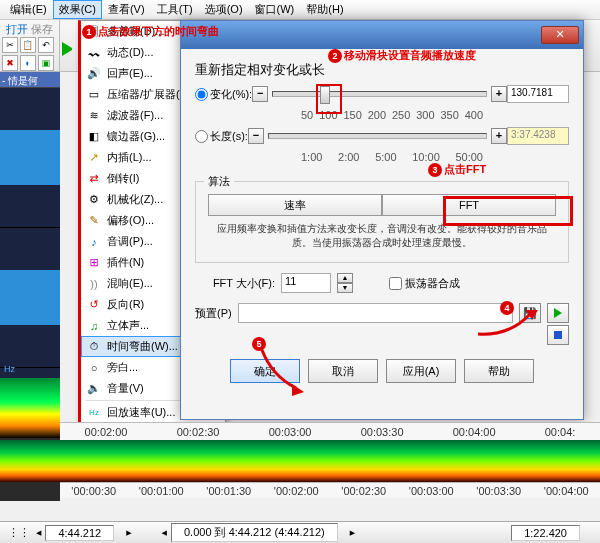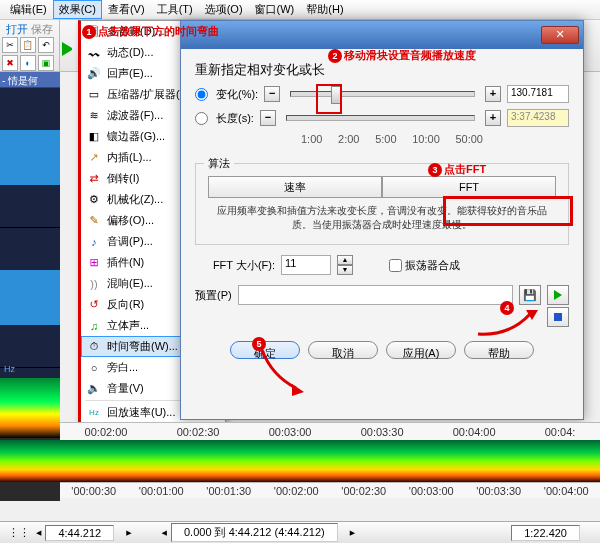--- a/index.html
+++ b/index.html
@@ -37,7 +37,7 @@
 
 .dbody { padding: 8px 14px; position: relative; }
 .section-title { font-size: 13px; margin: 4px 0 6px; }
-.radio-row { display: flex; align-items: center; gap: 6px; margin: 6px 0; }
+.radio-row { display: flex; align-items: center; margin: 6px 0; }
 .radio-row input[type=radio] { margin-right: 2px; }
 .slider-track { flex: 1; height: 6px; background: #ddd; border: 1px inset #aaa; position: relative; margin: 0 4px; }
 .slider-thumb { position: absolute; top: -6px; width: 10px; height: 18px; background: linear-gradient(#fff,#ccc); border: 1px solid #888; }

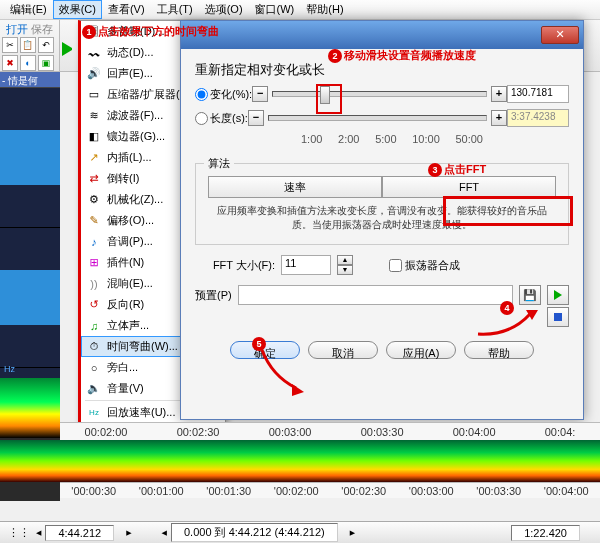--- a/index.html
+++ b/index.html
@@ -228,6 +228,16 @@
       </div>
       <span class="pm">+</span>
       <span class="valbox">130.7181</span>
+    </div>
+    <div class="ticks">
+      <span>50</span>
+        <span>100</span>
+        <span>150</span>
+        <span>200</span>
+        <span>250</span>
+        <span>300</span>
+        <span>350</span>
+        <span>400</span>
     </div>
 
     <div class="radio-row">

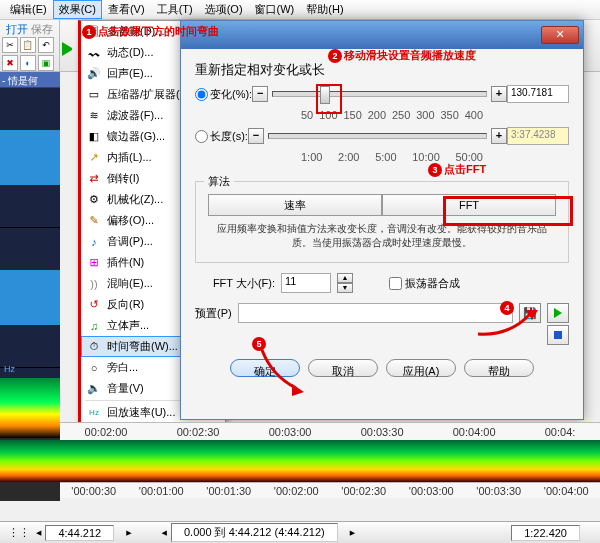--- a/index.html
+++ b/index.html
@@ -66,7 +66,7 @@
 .sqbtn .stp-b { width: 8px; height: 8px; background: #2255cc; }
 
 .dlg-btns { display: flex; gap: 8px; justify-content: center; margin-top: 14px; }
-.btn { width: 70px; height: 18px; border: 1px solid #888; border-radius: 10px; background: linear-gradient(#fdfdfd,#e6e6e6); text-align: center; line-height: 22px; cursor: default; }
+.btn { width: 70px; height: 24px; border: 1px solid #888; border-radius: 0; background: linear-gradient(#fdfdfd,#e6e6e6); text-align: center; line-height: 22px; cursor: default; }
 .btn.primary { border: 1px solid #3b7cd4; background: linear-gradient(#eaf2fd,#cfe3fa); }
 
 .annot { position: absolute; color: #d00; font-size: 12px; font-weight: bold; pointer-events: none; z-index: 50; }

